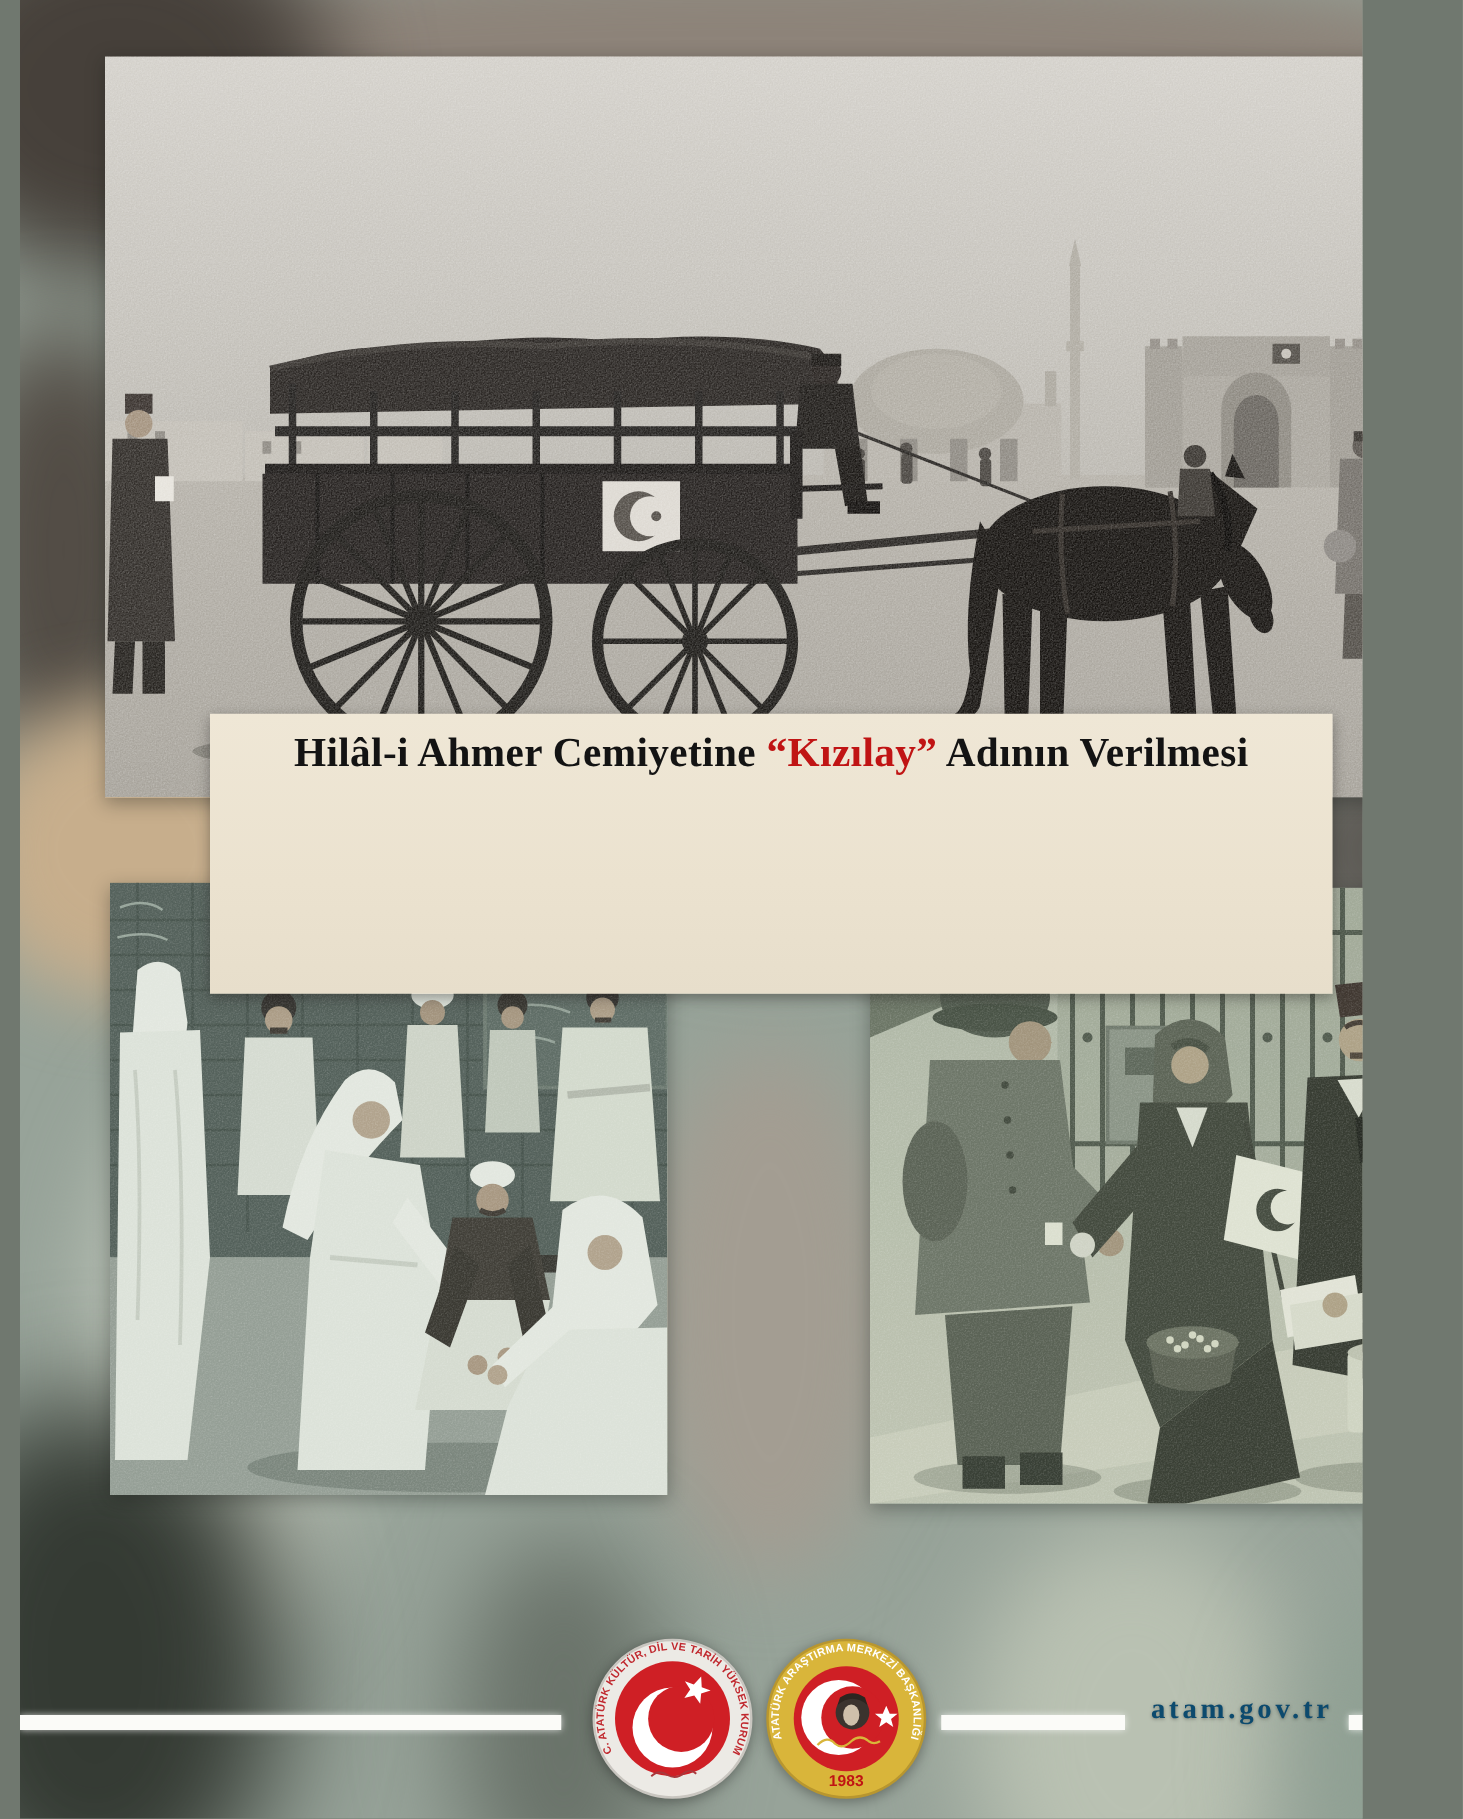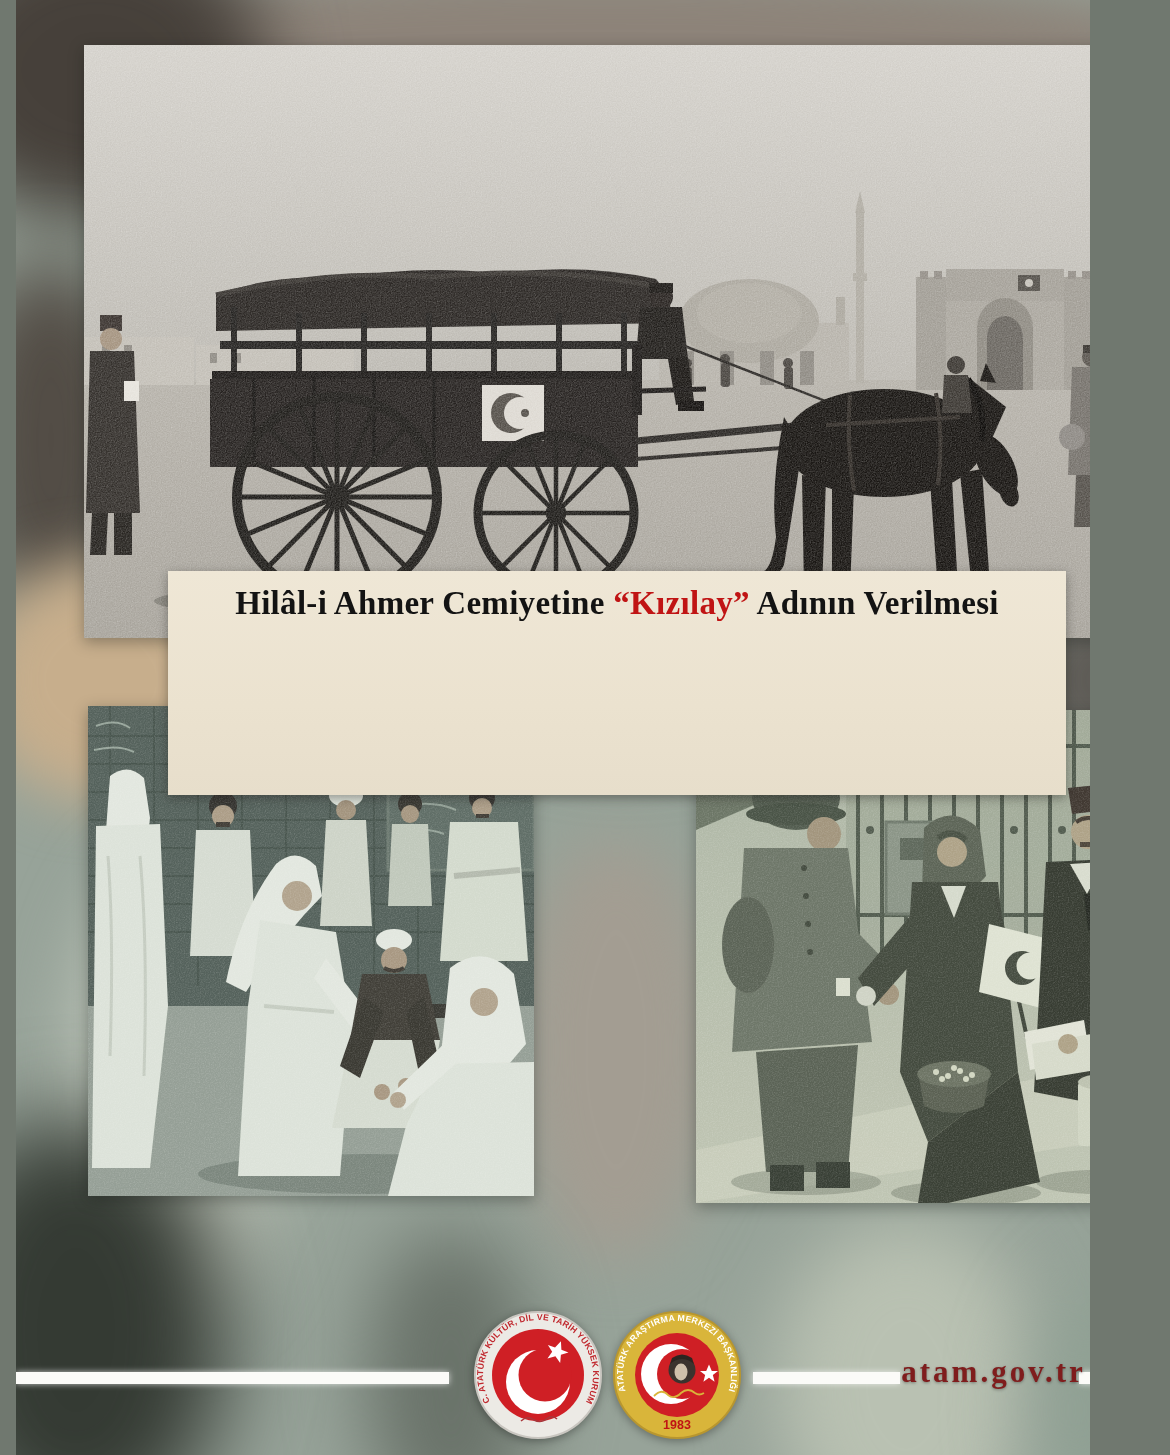--- a/index.html
+++ b/index.html
@@ -25,7 +25,7 @@
        box-shadow:0 0 6px rgba(255,255,255,.7);}
   .logo{position:absolute;width:130px;height:130px;filter:drop-shadow(0 2px 5px rgba(0,0,0,.35));}
   .site{position:absolute;left:880px;top:1354px;width:195px;text-align:center;
-        font-size:31px;font-weight:bold;color:#7f1d1d;letter-spacing:3px;
+        font-size:23px;font-weight:bold;color:#0c4a6e;letter-spacing:3px;
         text-shadow:0 1px 3px rgba(0,0,0,.35);}
 </style>
 </head>

